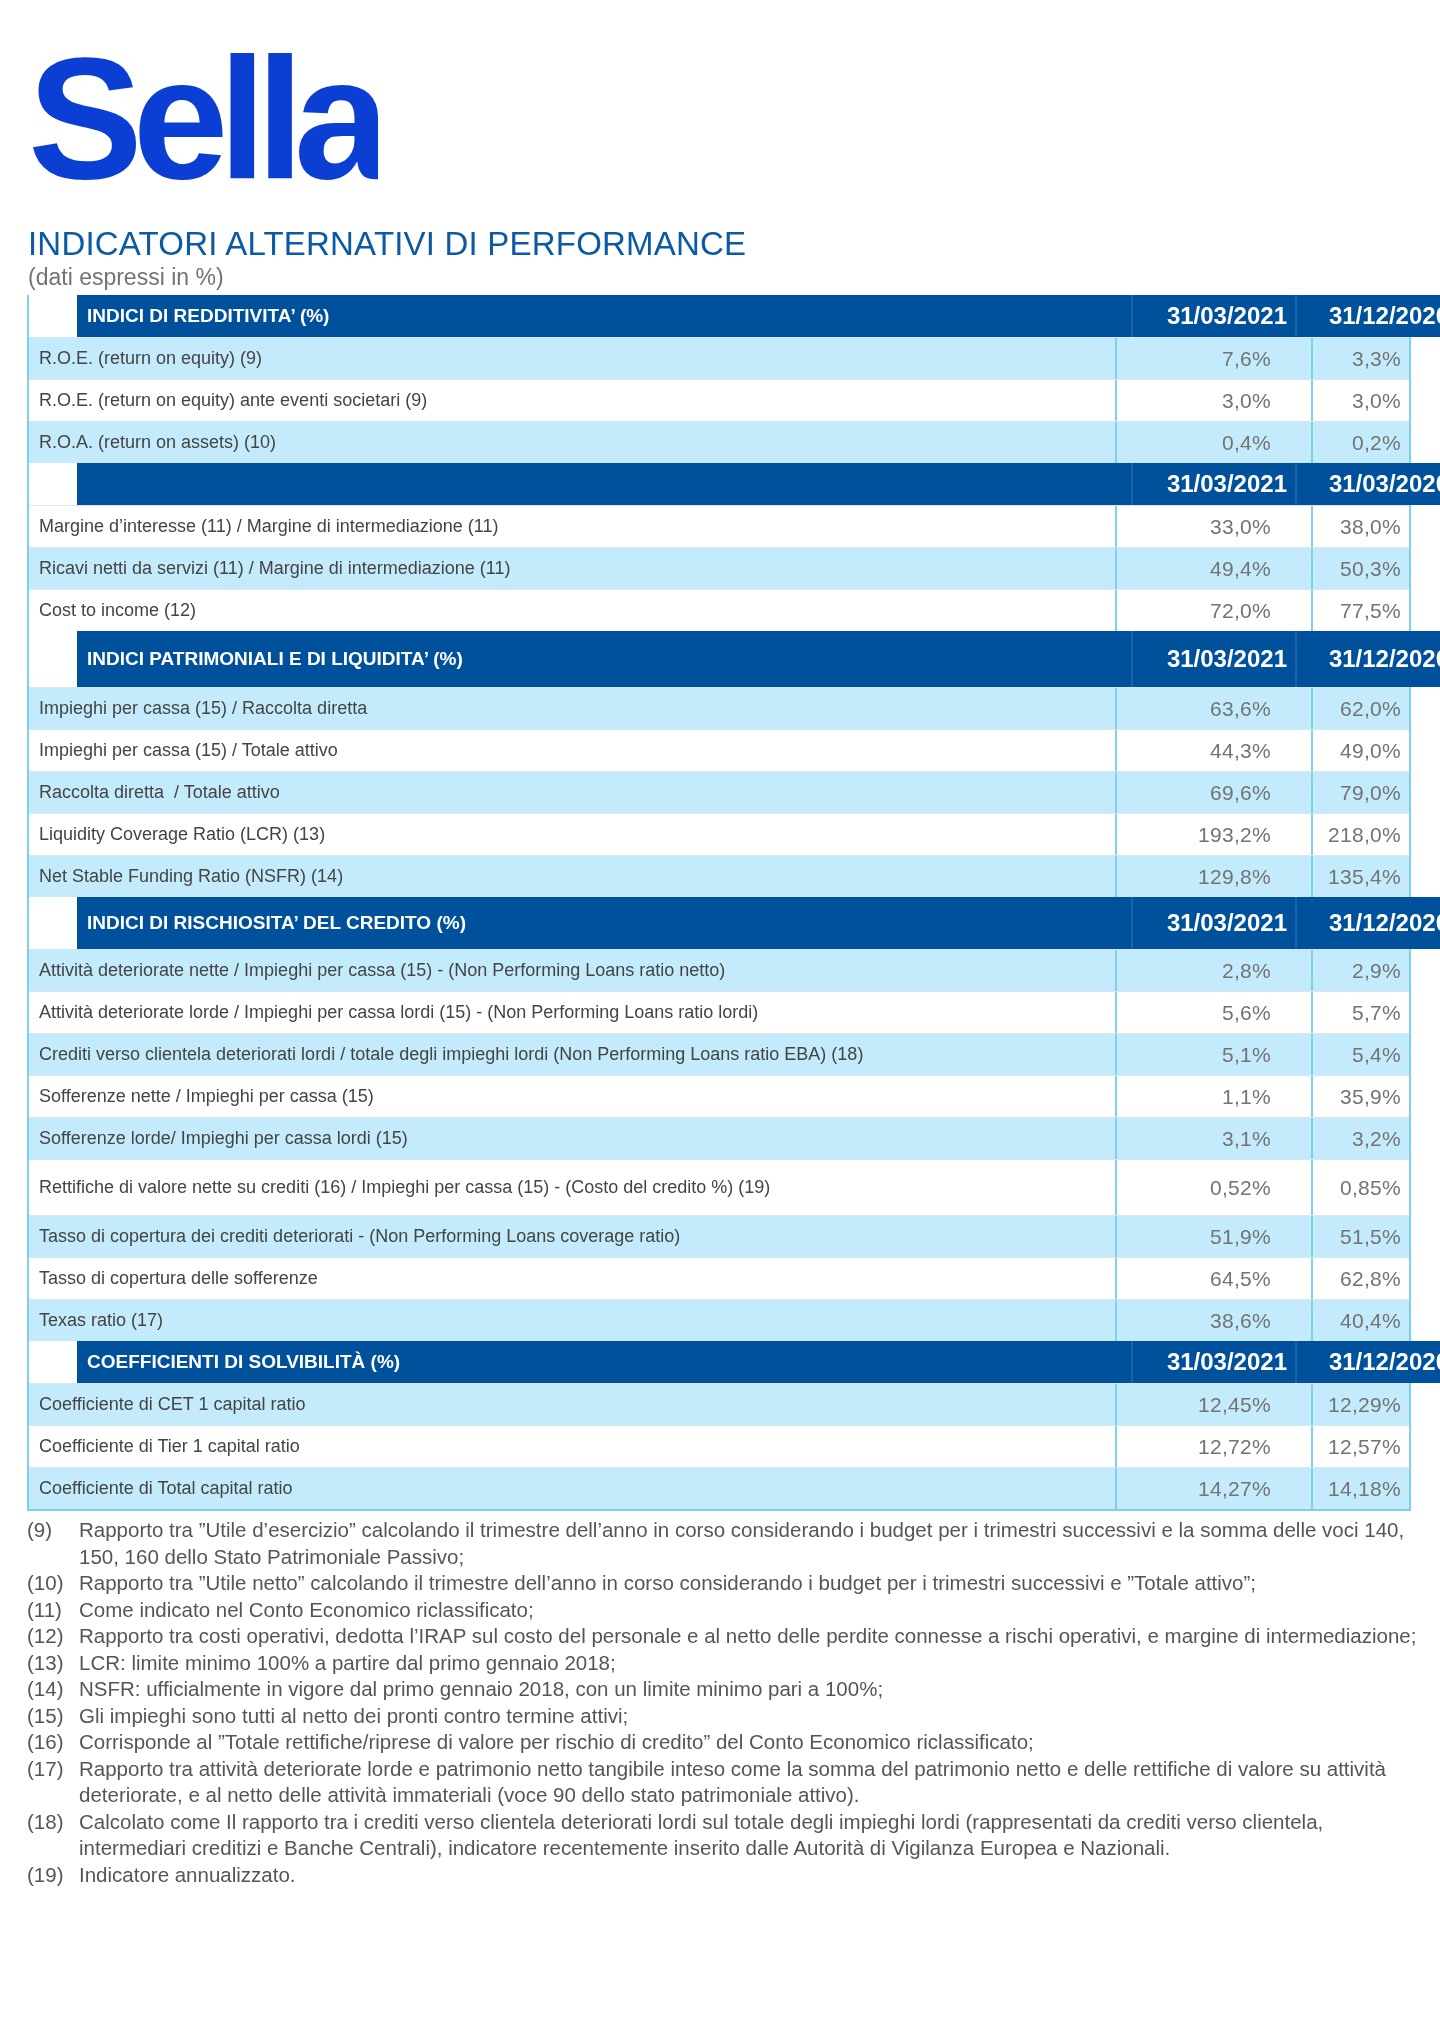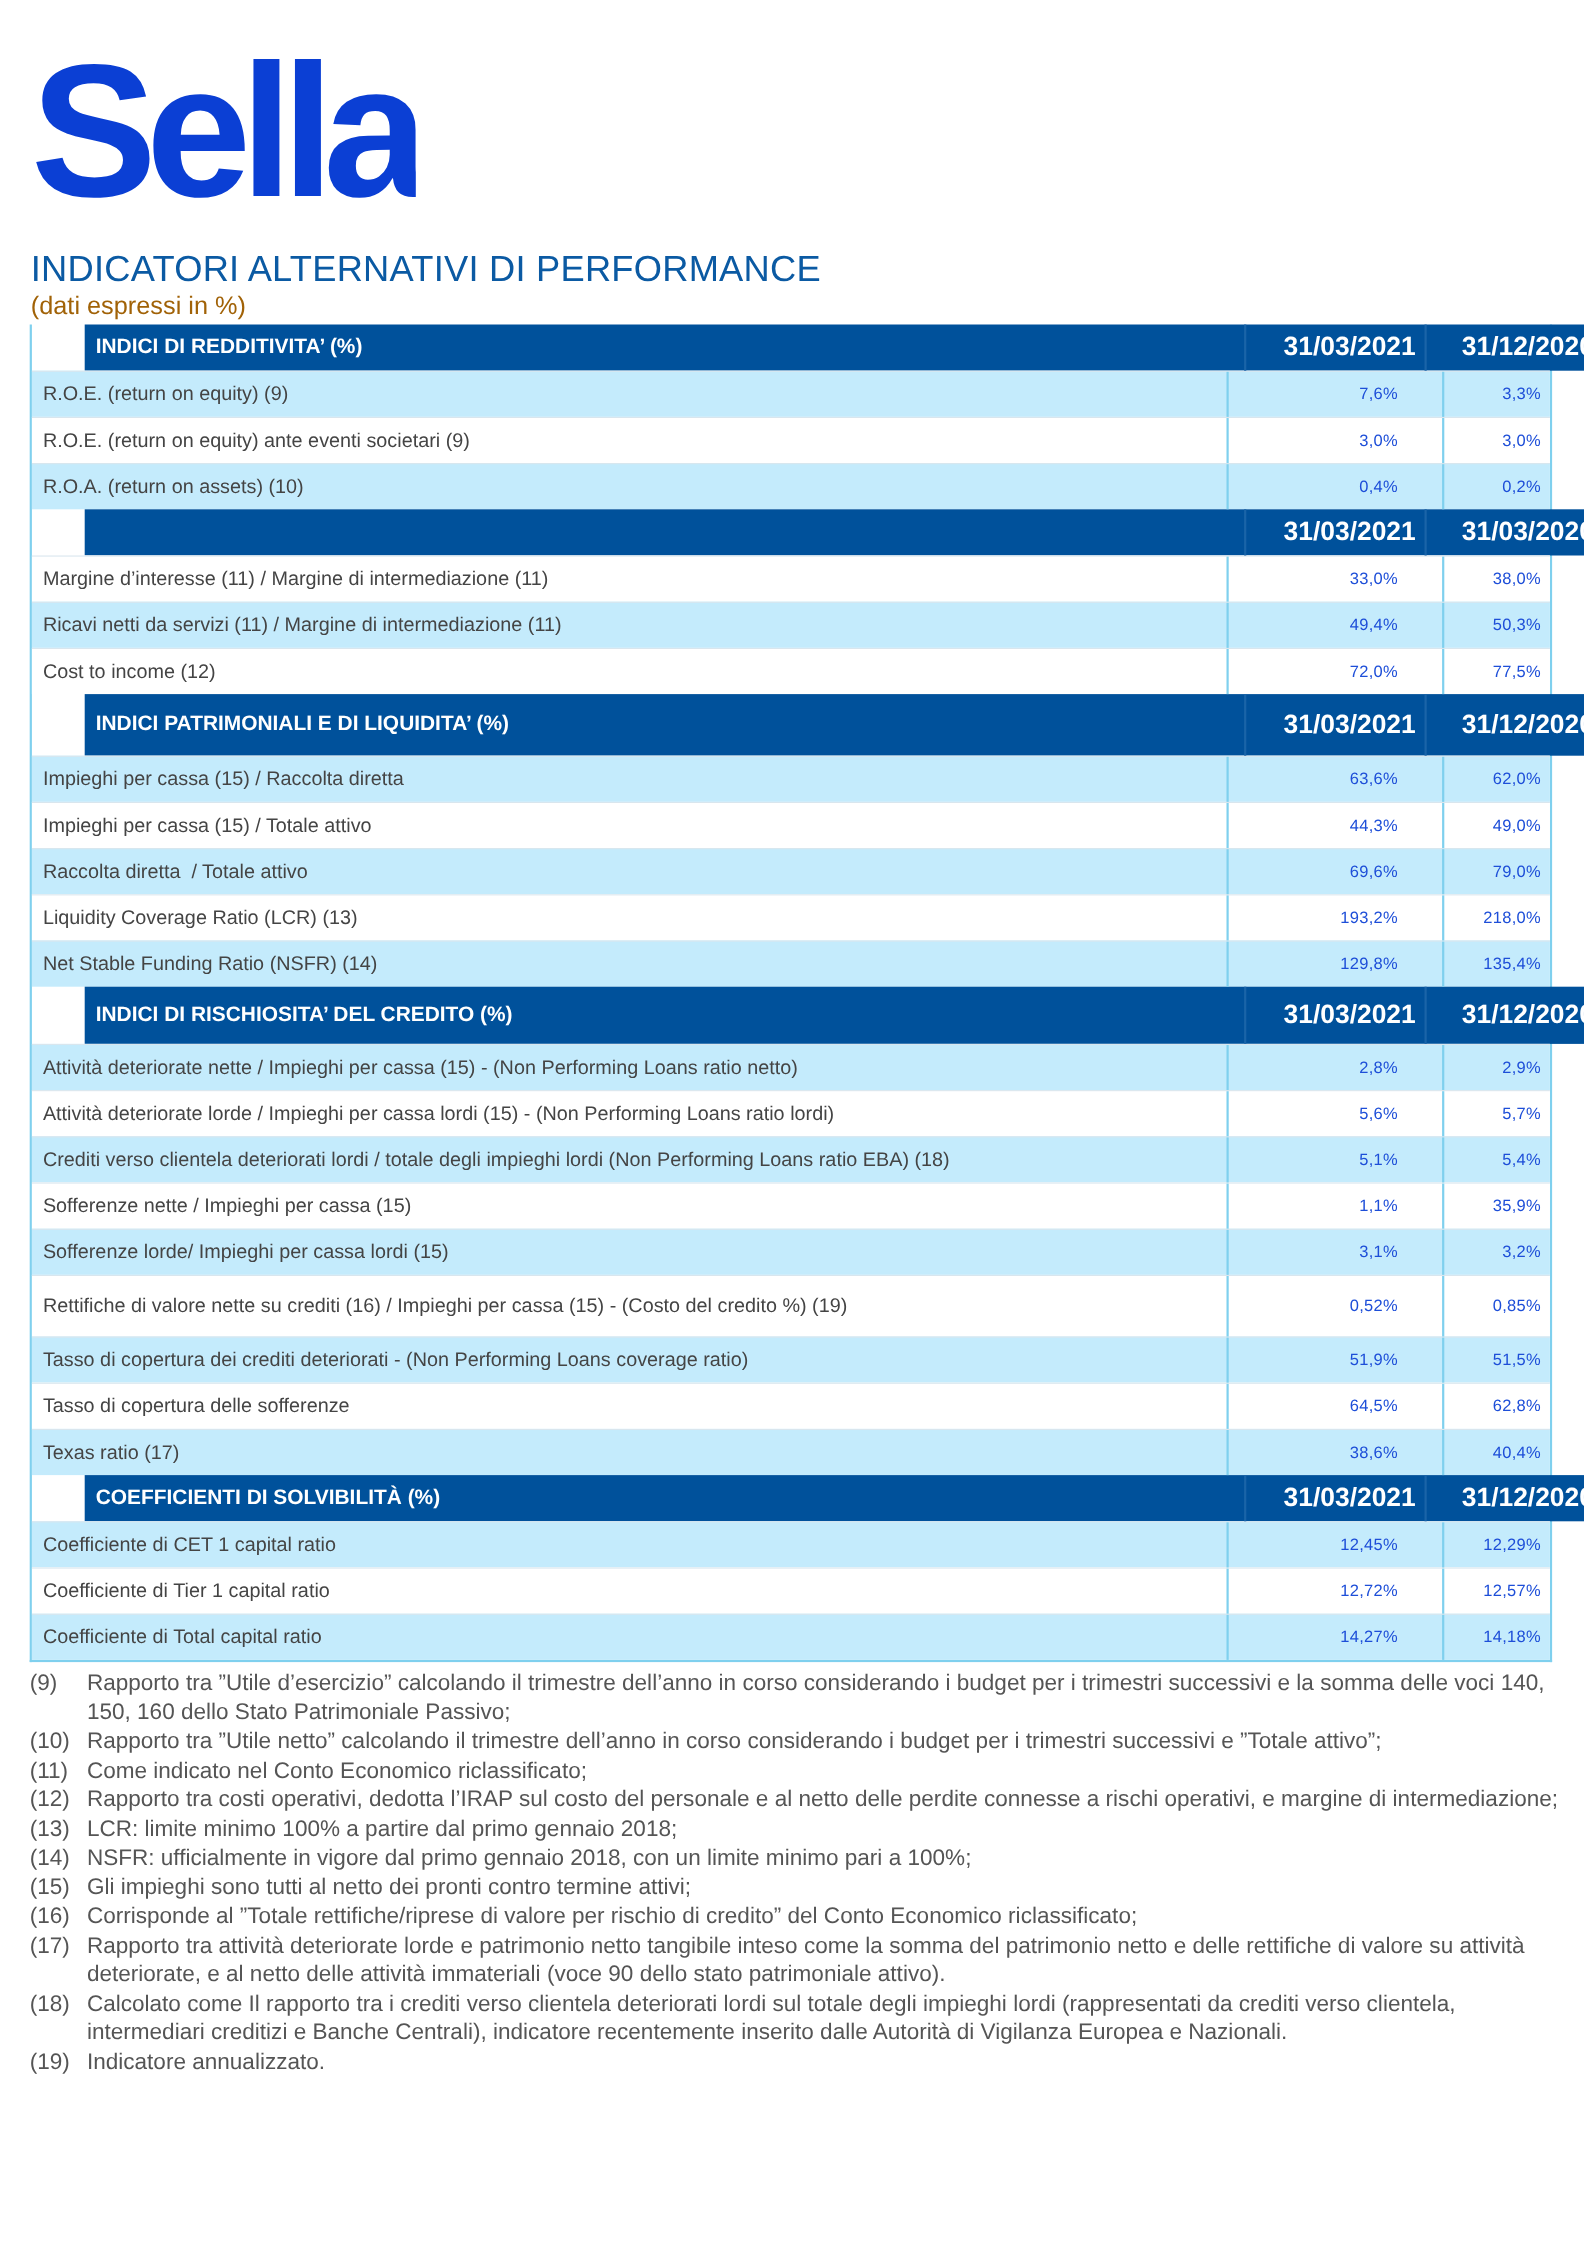--- a/index.html
+++ b/index.html
@@ -7,7 +7,7 @@
   .logo { position: absolute; left: 28px; top: 40px; width: 350px; height: 140px; }
   .logo svg { display: block; }
   .doc-title { position: absolute; left: 28px; top: 225px; font-size: 33px; color: #0b5aa3; letter-spacing: 0.2px; font-family: "Liberation Sans", sans-serif; white-space: nowrap; }
-  .doc-subtitle { position: absolute; left: 28px; top: 264px; font-size: 23px; color: #a16207; font-family: "Liberation Sans", sans-serif; white-space: nowrap; }
+  .doc-subtitle { position: absolute; left: 28px; top: 264px; font-size: 23px; color: #737373; font-family: "Liberation Sans", sans-serif; white-space: nowrap; }
   .table { position: absolute; left: 27px; top: 295px; width: 1384px; border-left: 2px solid #7fd0ee; border-right: 2px solid #7fd0ee; border-bottom: 2px solid #7fd0ee; box-sizing: border-box; }
   .row { display: flex; width: 100%; box-sizing: border-box; }
   .row .c0 { flex: 0 0 1054px; box-sizing: border-box; padding-left: 10px; display: flex; align-items: center; }

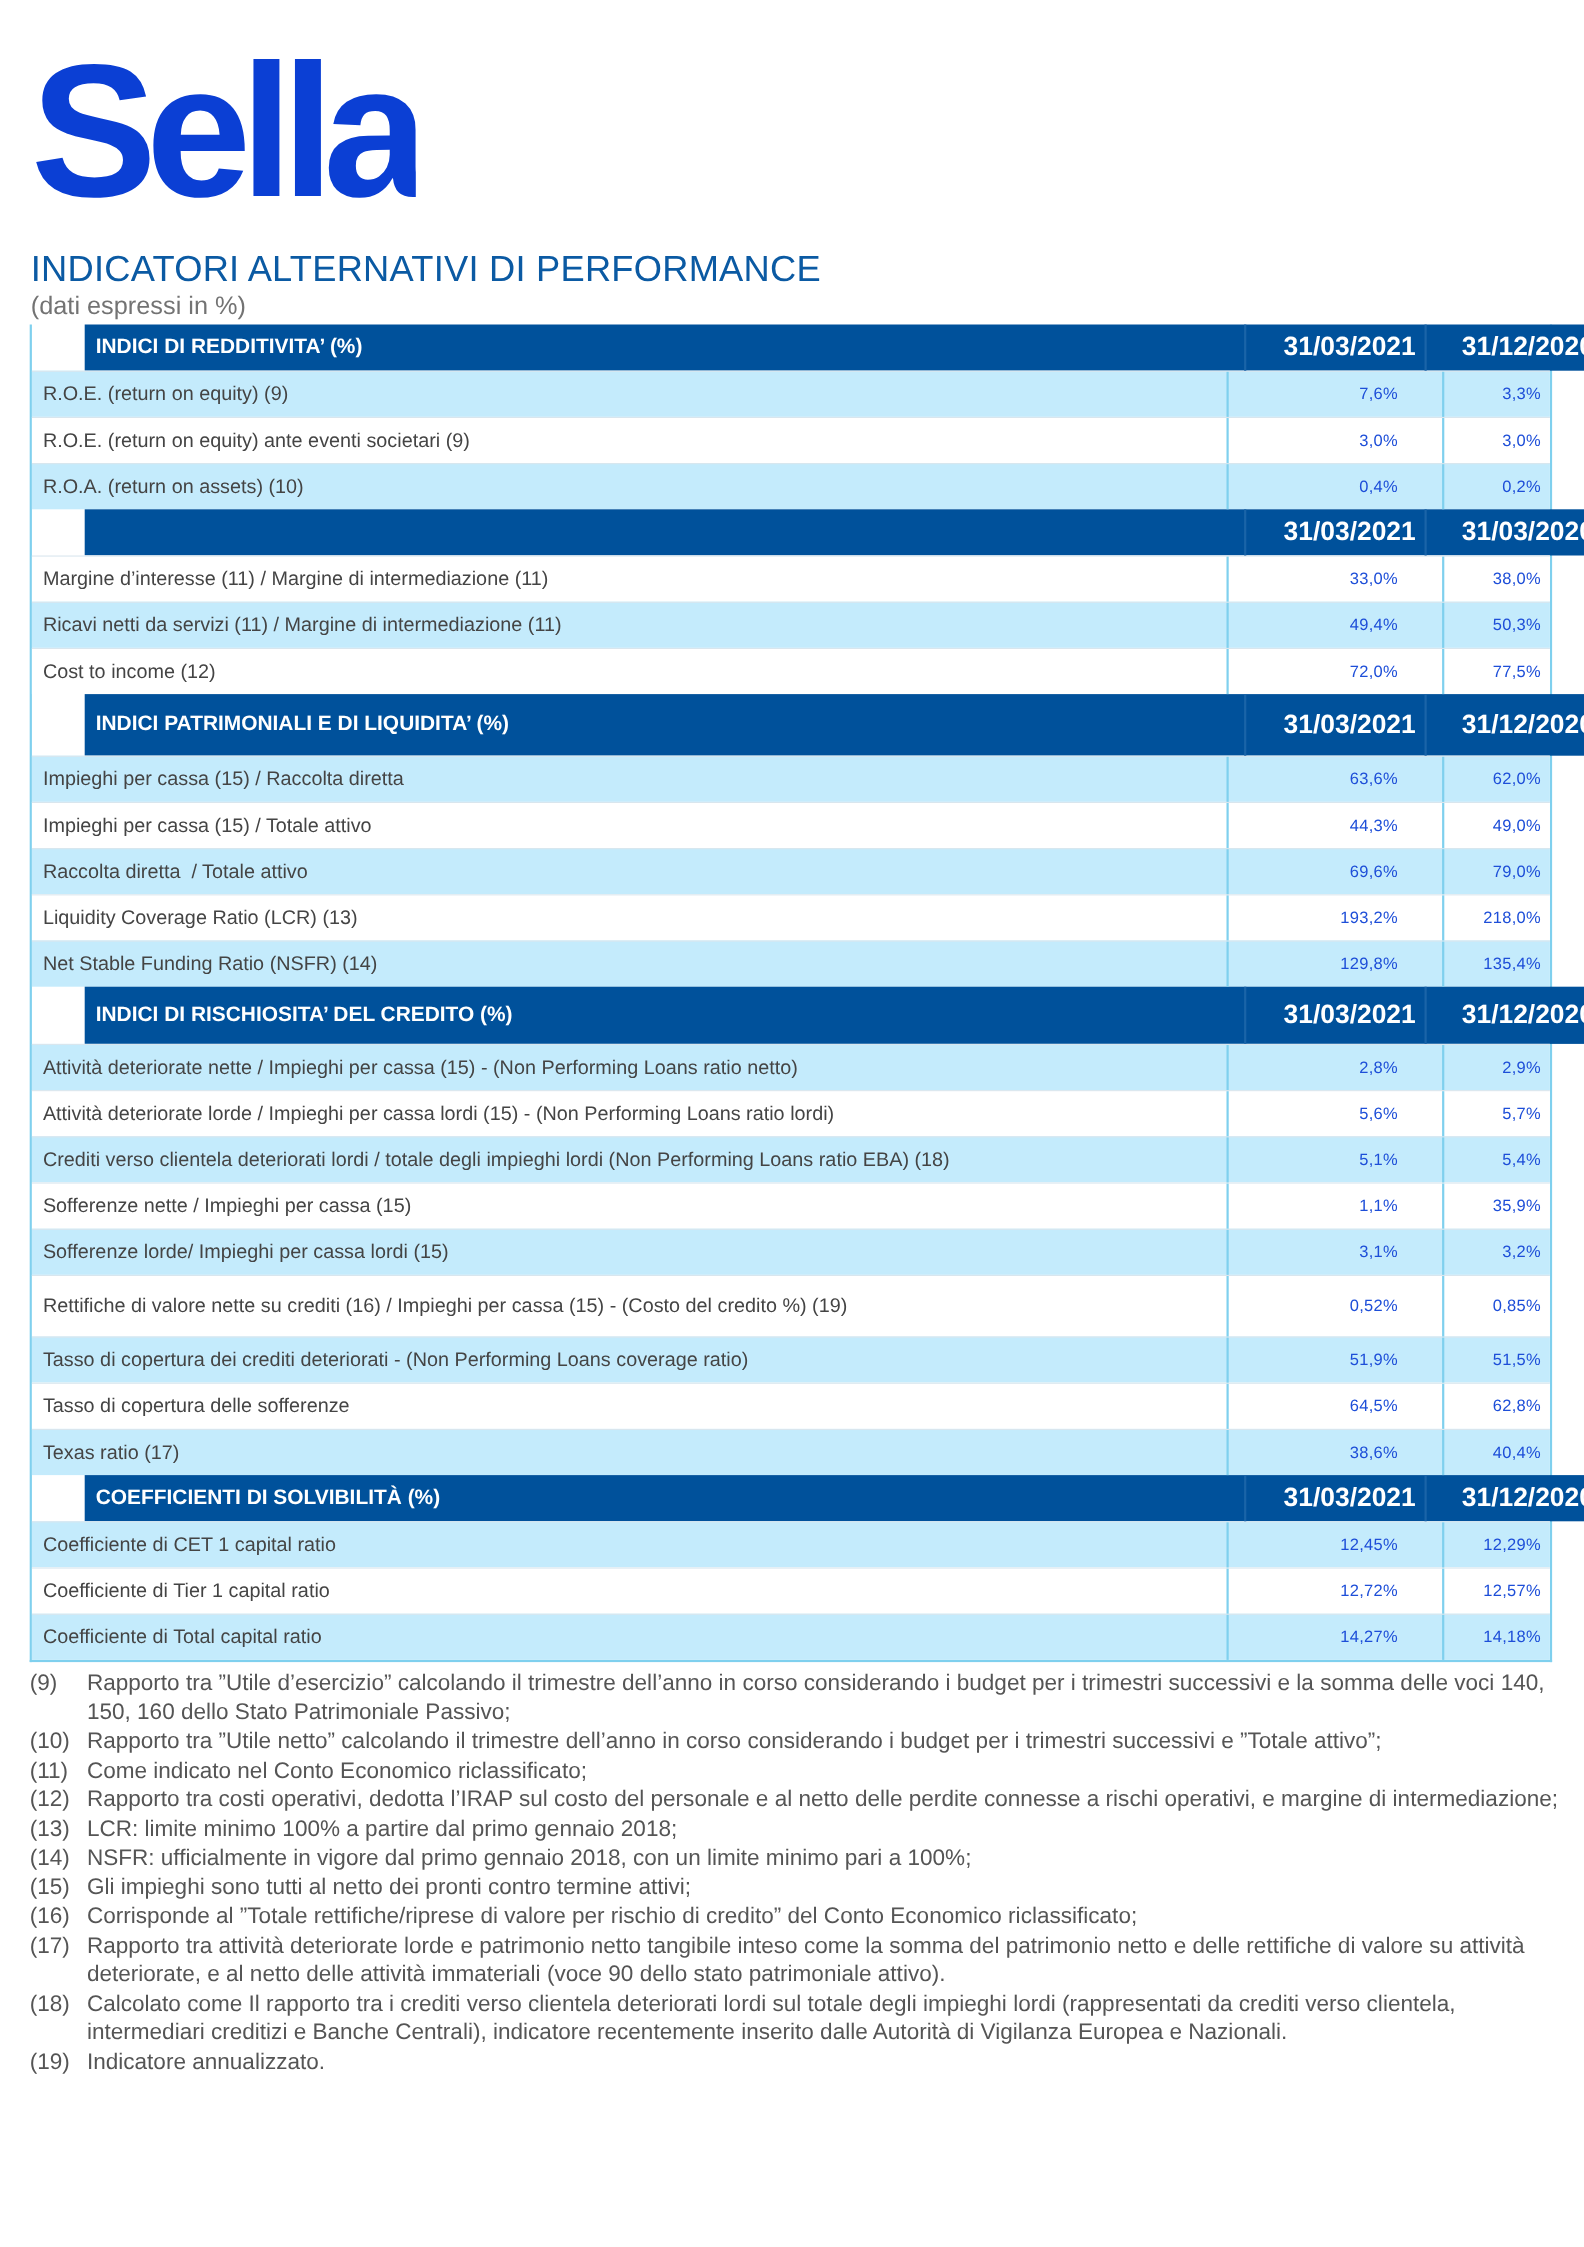--- a/index.html
+++ b/index.html
@@ -18,7 +18,7 @@
   .data { font-size: 18px; color: #444444; border-top: 1px solid #d9e6ee; gap: 32px; }
   .data.alt { background: #c4ebfc; }
   .data.plain { background: #ffffff; }
-  .data .c1, .data .c2 { color: #1d4ed8; font-size: 15px; letter-spacing: 0.3px; }
+  .data .c1, .data .c2 { color: #737373; font-size: 21px; letter-spacing: 0.3px; }
   .footnotes { position: absolute; left: 27px; top: 1517px; width: 1390px; font-size: 20.5px; color: #555555; line-height: 26.5px; }
   .fn { display: flex; }
   .fn .num { flex: 0 0 52px; }

